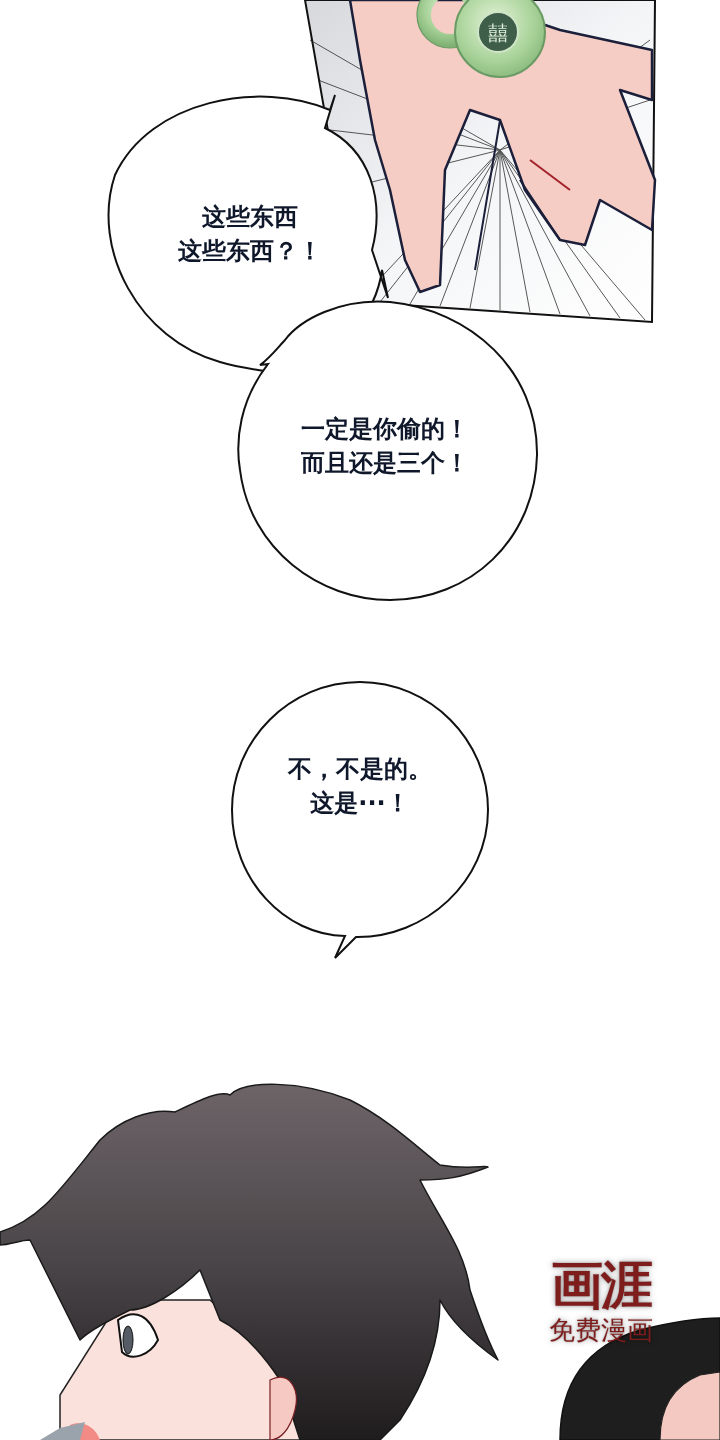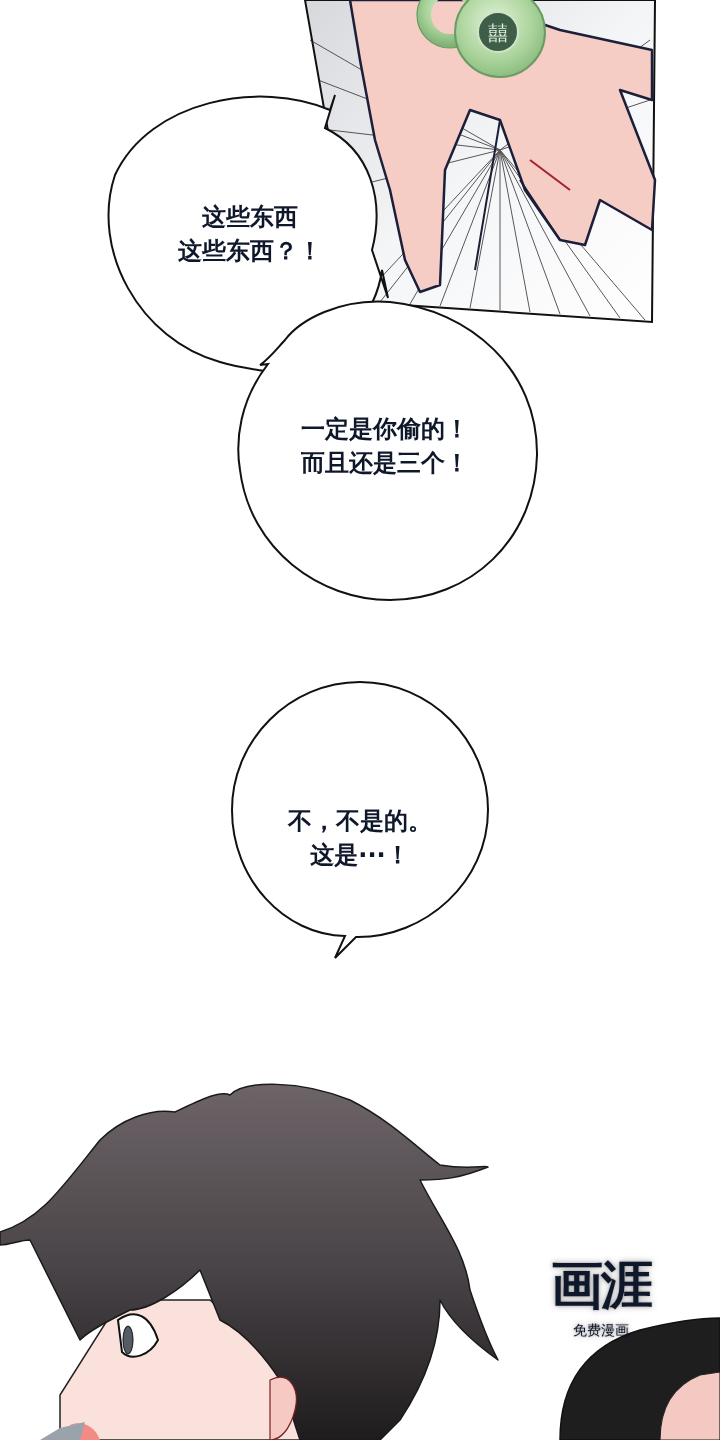--- a/index.html
+++ b/index.html
@@ -105,7 +105,7 @@
   <div>一定是你偷的！</div>
   <div>而且还是三个！</div>
 </div>
-<div class="bubble-text" style="left:270px; top:804px; width:180px;">
+<div class="bubble-text" style="left:270px; top:752px; width:180px;">
   <div>不，不是的。</div>
   <div>这是···！</div>
 </div>

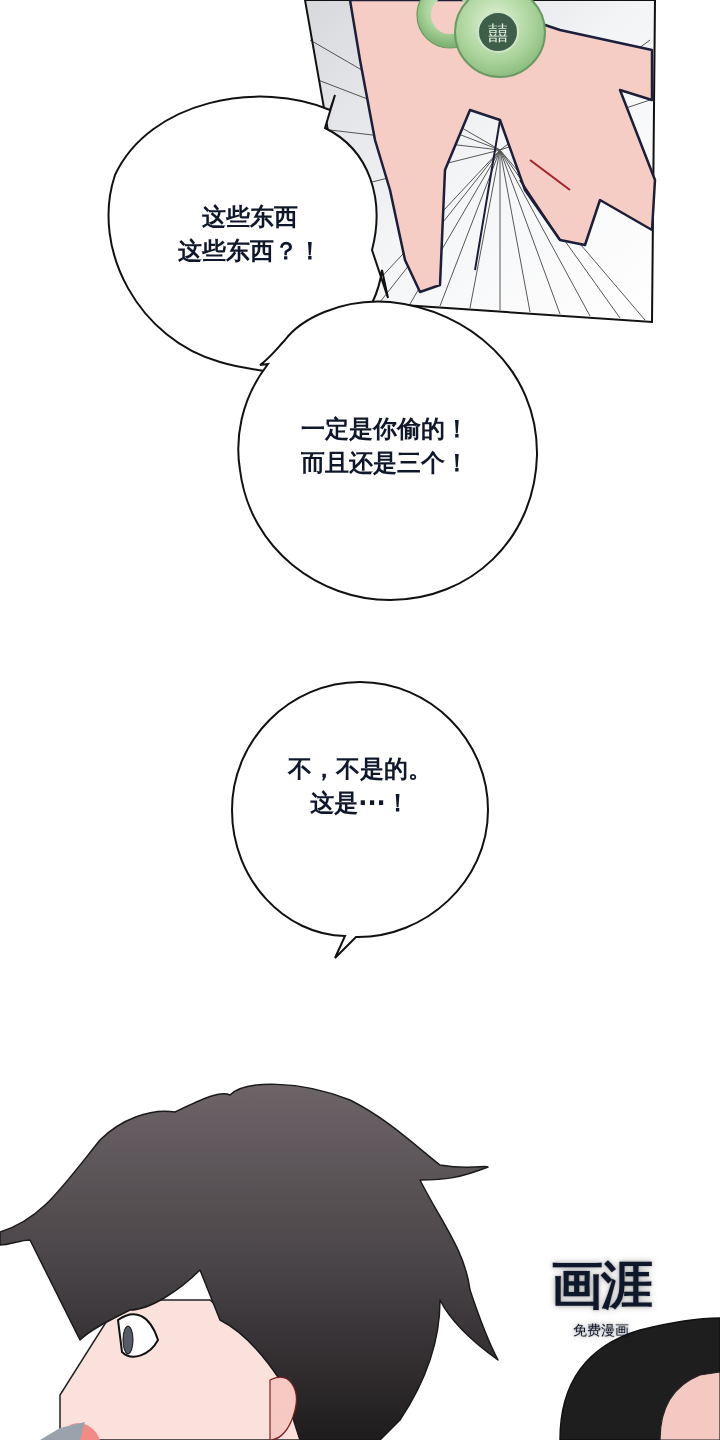--- a/index.html
+++ b/index.html
@@ -10,7 +10,7 @@
                  font-size:24px; line-height:34px; white-space:nowrap;
                  font-family:"DejaVu Sans","Liberation Sans",sans-serif; }
   .watermark { position:absolute; left:536px; top:1255px; width:130px; text-align:center;
-               color:#0f172a; text-shadow:0 0 6px rgba(0,0,0,0.35), 0 0 2px rgba(0,0,0,0.3);
+               color:#7f1d1d; text-shadow:0 0 6px rgba(0,0,0,0.35), 0 0 2px rgba(0,0,0,0.3);
                font-family:"DejaVu Sans","Liberation Sans",sans-serif; }
   .wm-logo { font-size:52px; font-weight:bold; letter-spacing:-2px; line-height:60px; }
   .wm-sub { font-size:14px; line-height:26px; margin-top:2px; }

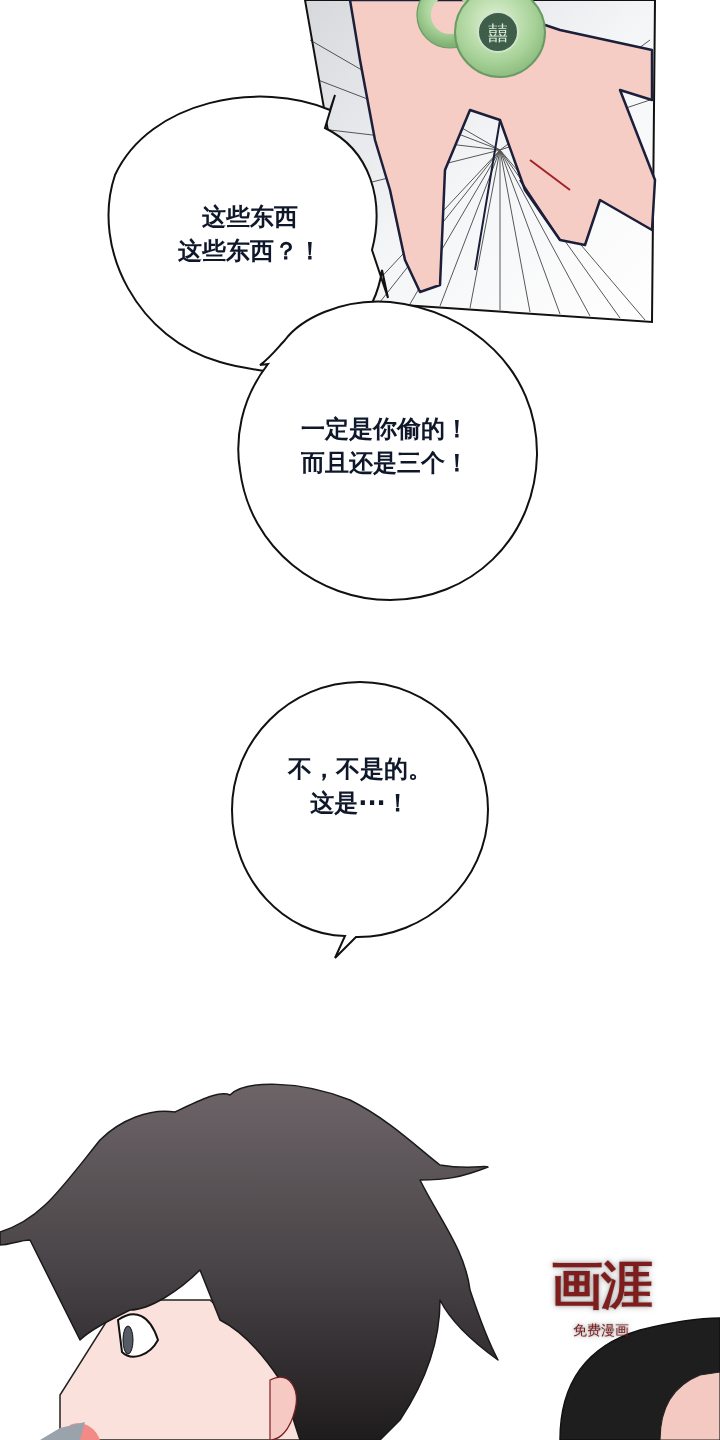--- a/index.html
+++ b/index.html
@@ -13,7 +13,7 @@
                color:#7f1d1d; text-shadow:0 0 6px rgba(0,0,0,0.35), 0 0 2px rgba(0,0,0,0.3);
                font-family:"DejaVu Sans","Liberation Sans",sans-serif; }
   .wm-logo { font-size:52px; font-weight:bold; letter-spacing:-2px; line-height:60px; }
-  .wm-sub { font-size:14px; line-height:26px; margin-top:2px; }
+  .wm-sub { font-size:26px; line-height:26px; margin-top:2px; }
 </style>
 </head>
 <body>

